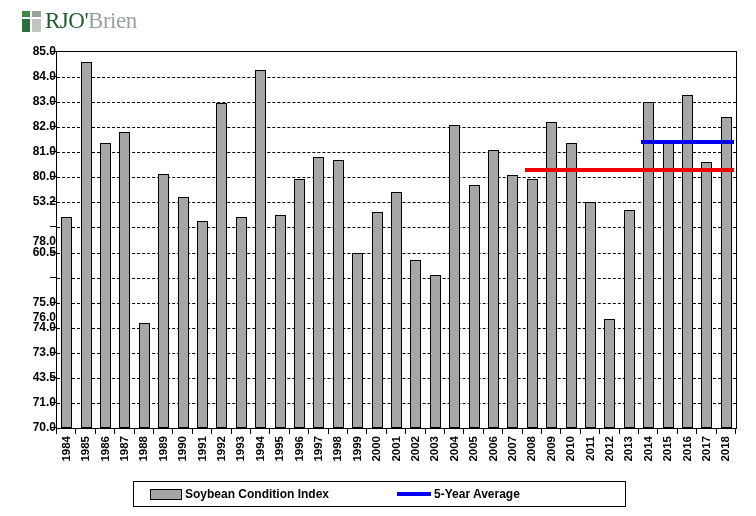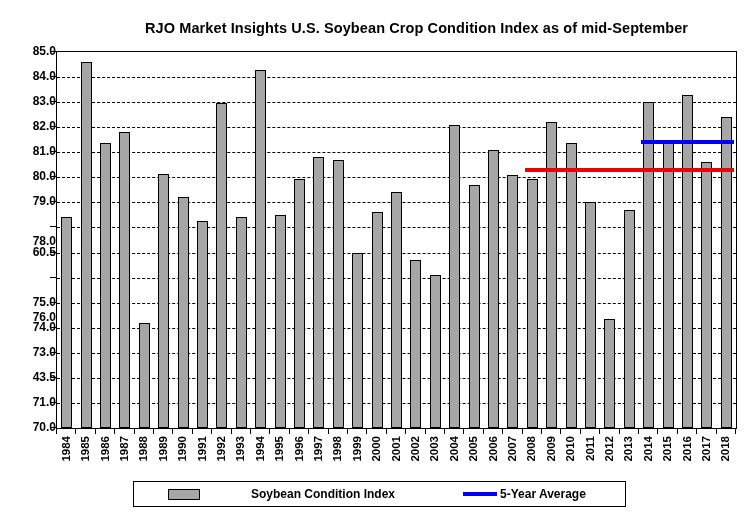--- a/index.html
+++ b/index.html
@@ -196,6 +196,16 @@
 
 <div id="header">
 
+  <div id="logo-wrap">
+    <span id="logo-mark">
+      <span class="sq sq-tl"></span>
+      <span class="sq sq-tr"></span>
+      <span class="sq sq-bl"></span>
+      <span class="sq sq-br"></span>
+    </span>
+    <span class="logo-rjo">RJO'</span>
+      <span class="logo-brien">Brien</span>
+  </div>
 
   <div id="chart-title">RJO Market Insights U.S. Soybean Crop Condition Index as of mid-September</div>
 </div>

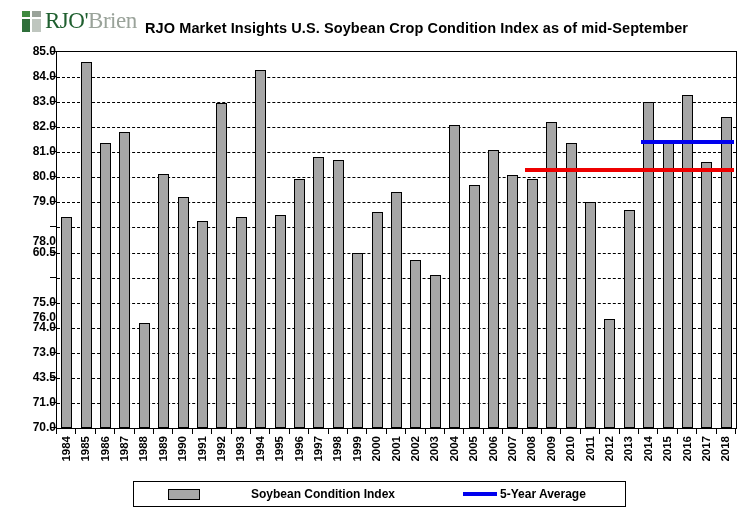--- a/index.html
+++ b/index.html
@@ -207,7 +207,6 @@
       <span class="logo-brien">Brien</span>
   </div>
 
-  <div id="chart-title">RJO Market Insights U.S. Soybean Crop Condition Index as of mid-September</div>
 </div>
 
 <div id="yaxis">

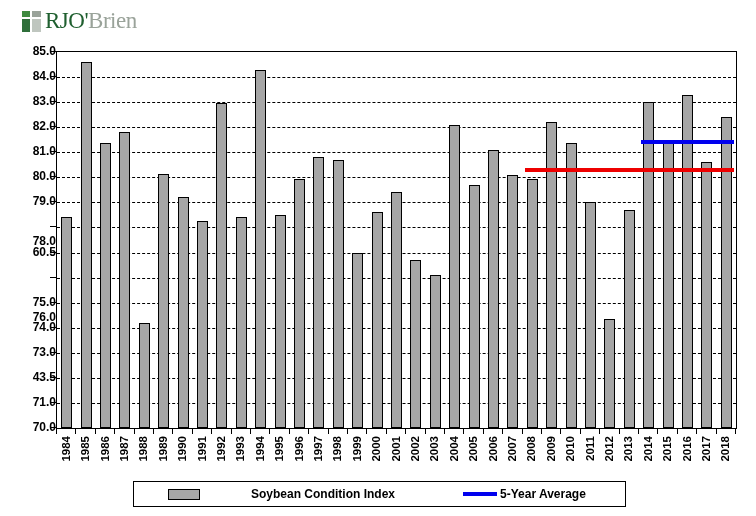--- a/index.html
+++ b/index.html
@@ -222,7 +222,7 @@
     <div class="ytick-mark" style="top: 100.267px;"></div>
     <div class="ytick-label" style="top: 125.333px;">80.0</div>
     <div class="ytick-mark" style="top: 125.333px;"></div>
-    <div class="ytick-label" style="top: 150.4px;">79.0</div>
+    <div class="ytick-label" style="top: 150.4px;">53.2</div>
     <div class="ytick-mark" style="top: 150.4px;"></div>
     <div class="ytick-label" style="top: 190px;">78.0</div>
     <div class="ytick-mark" style="top: 175.467px;"></div>

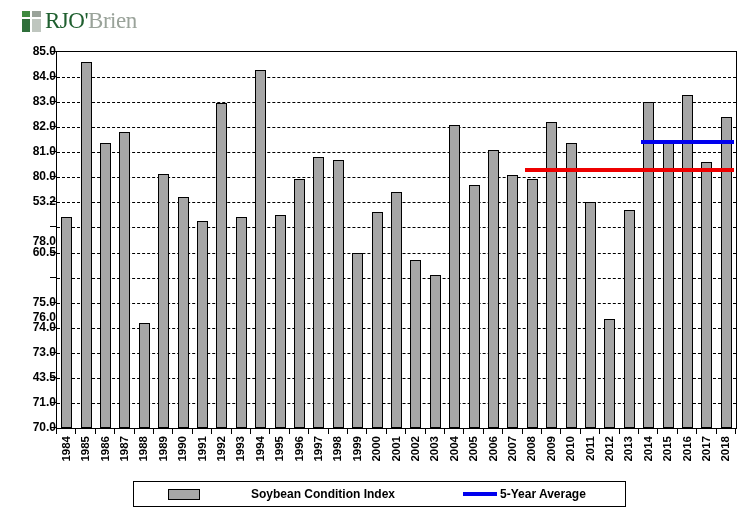--- a/index.html
+++ b/index.html
@@ -169,7 +169,7 @@
     align-items: center;
     white-space: nowrap;
   }
-  .legend-item.it0 { margin-left: 34px; gap: 48px; }
+  .legend-item.it0 { margin-left: 16px; }
   .legend-item.it1 { margin-left: 68px; text-align: right; }
   .legend-item.it2 { margin-left: 66px; }
   .legend-swatch-bar {

